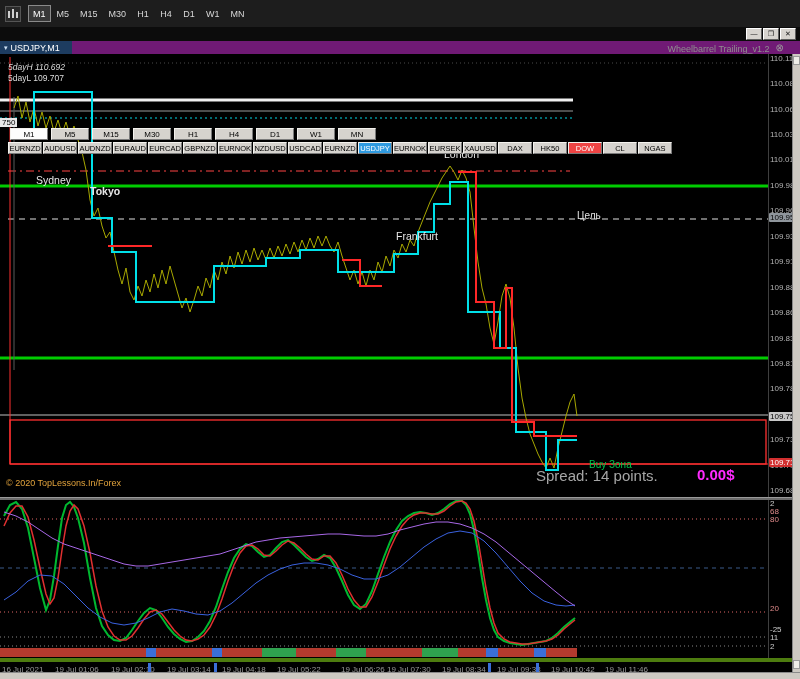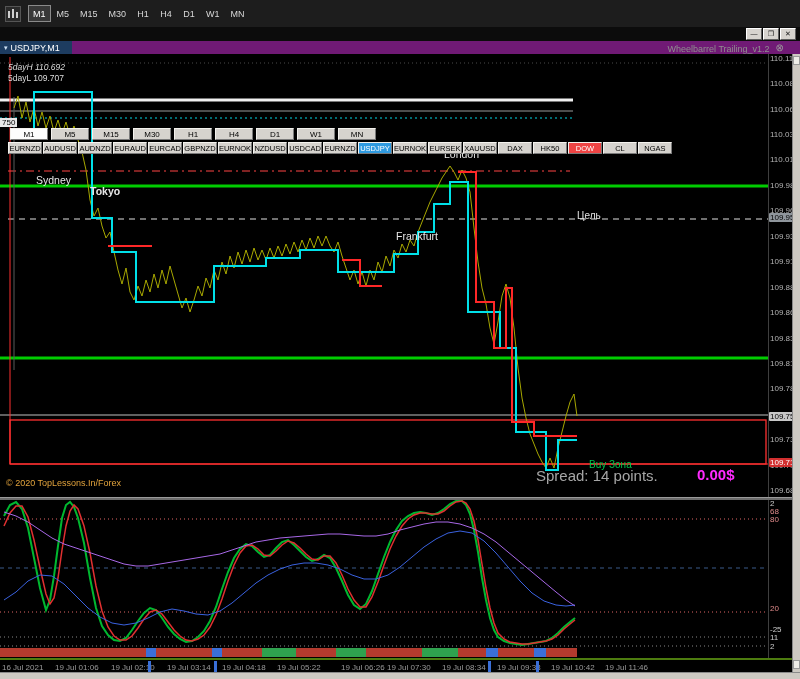--- a/index.html
+++ b/index.html
@@ -55,7 +55,7 @@
   .pbadge{position:absolute;left:0;font-size:8px;padding:0 1px;border-radius:1px;white-space:nowrap;}
   .itick{position:absolute;left:1px;font-size:8px;white-space:nowrap;}
 
-  #time-axis{left:0;top:658px;width:792px;height:14px;border-top:2px solid #4d7c0f;z-index:6;background:#000;}
+  #time-axis{left:0;top:658px;width:792px;height:14px;border-top:4px solid #4d7c0f;z-index:6;background:#000;}
   .ttick{position:absolute;top:3px;color:#9a9a9a;font-size:8px;white-space:nowrap;}
   .tmark{position:absolute;top:1px;width:3px;height:11px;background:#3a6fd8;}
 

